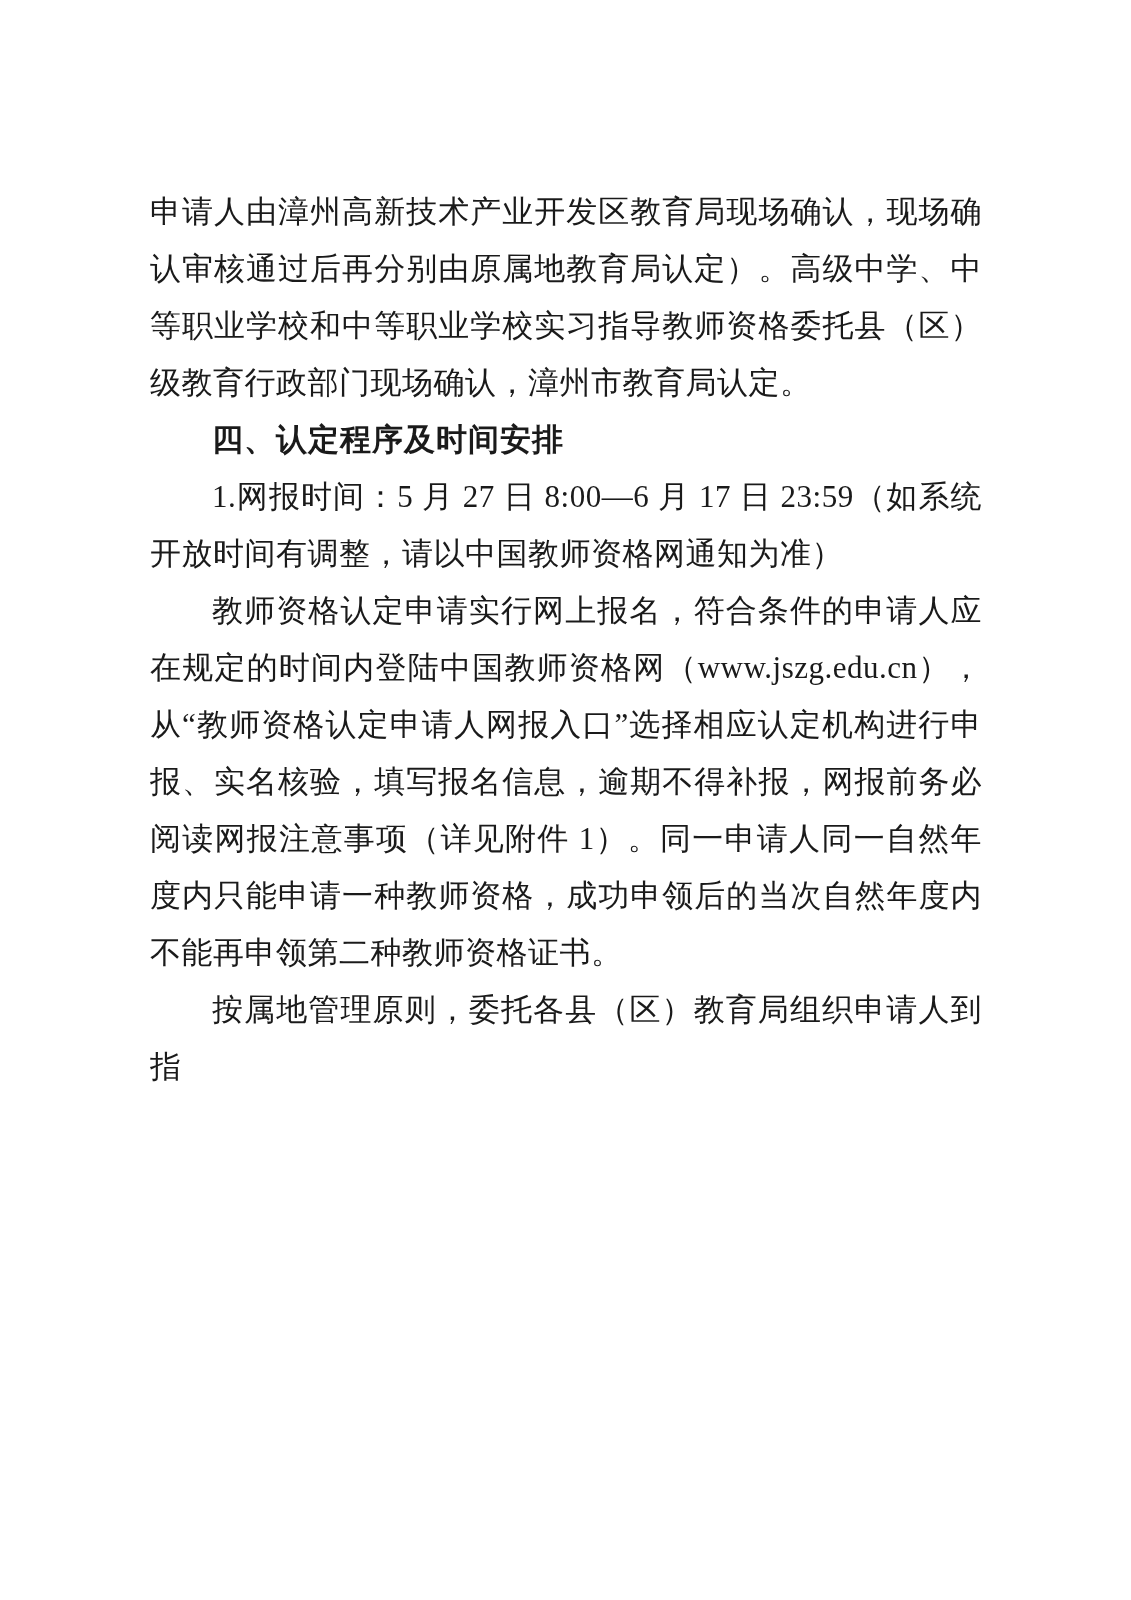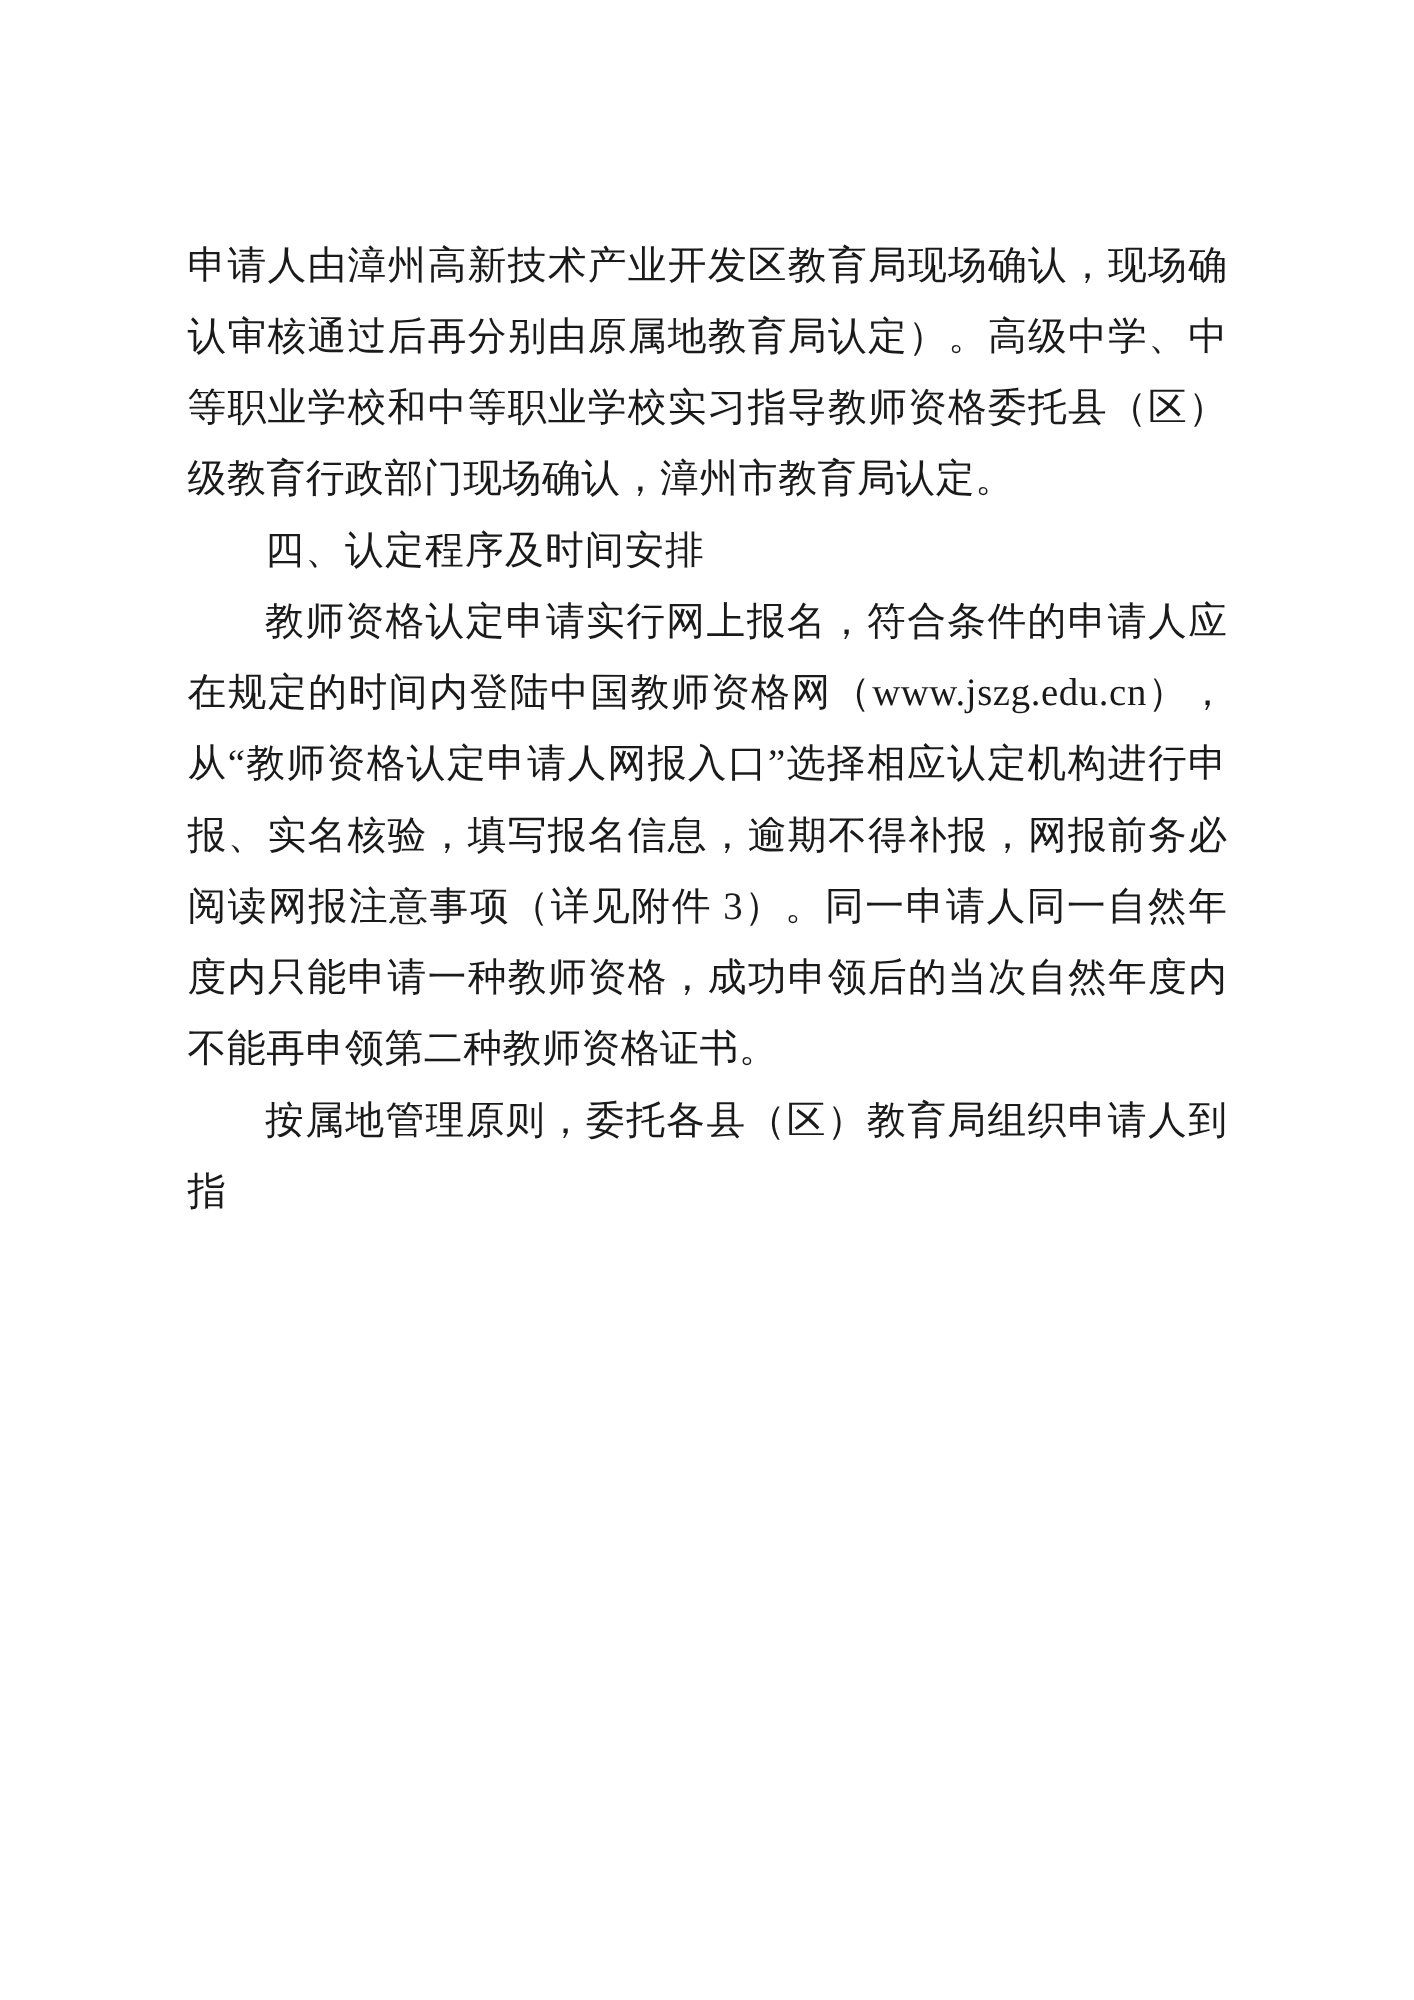--- a/index.html
+++ b/index.html
@@ -33,7 +33,7 @@
   }
   .doc p.heading {
     font-family: "Liberation Sans", "DejaVu Sans", sans-serif;
-    font-weight: 400;
+    font-weight: 700;
     text-indent: 2em;
     letter-spacing: 1px;
   }

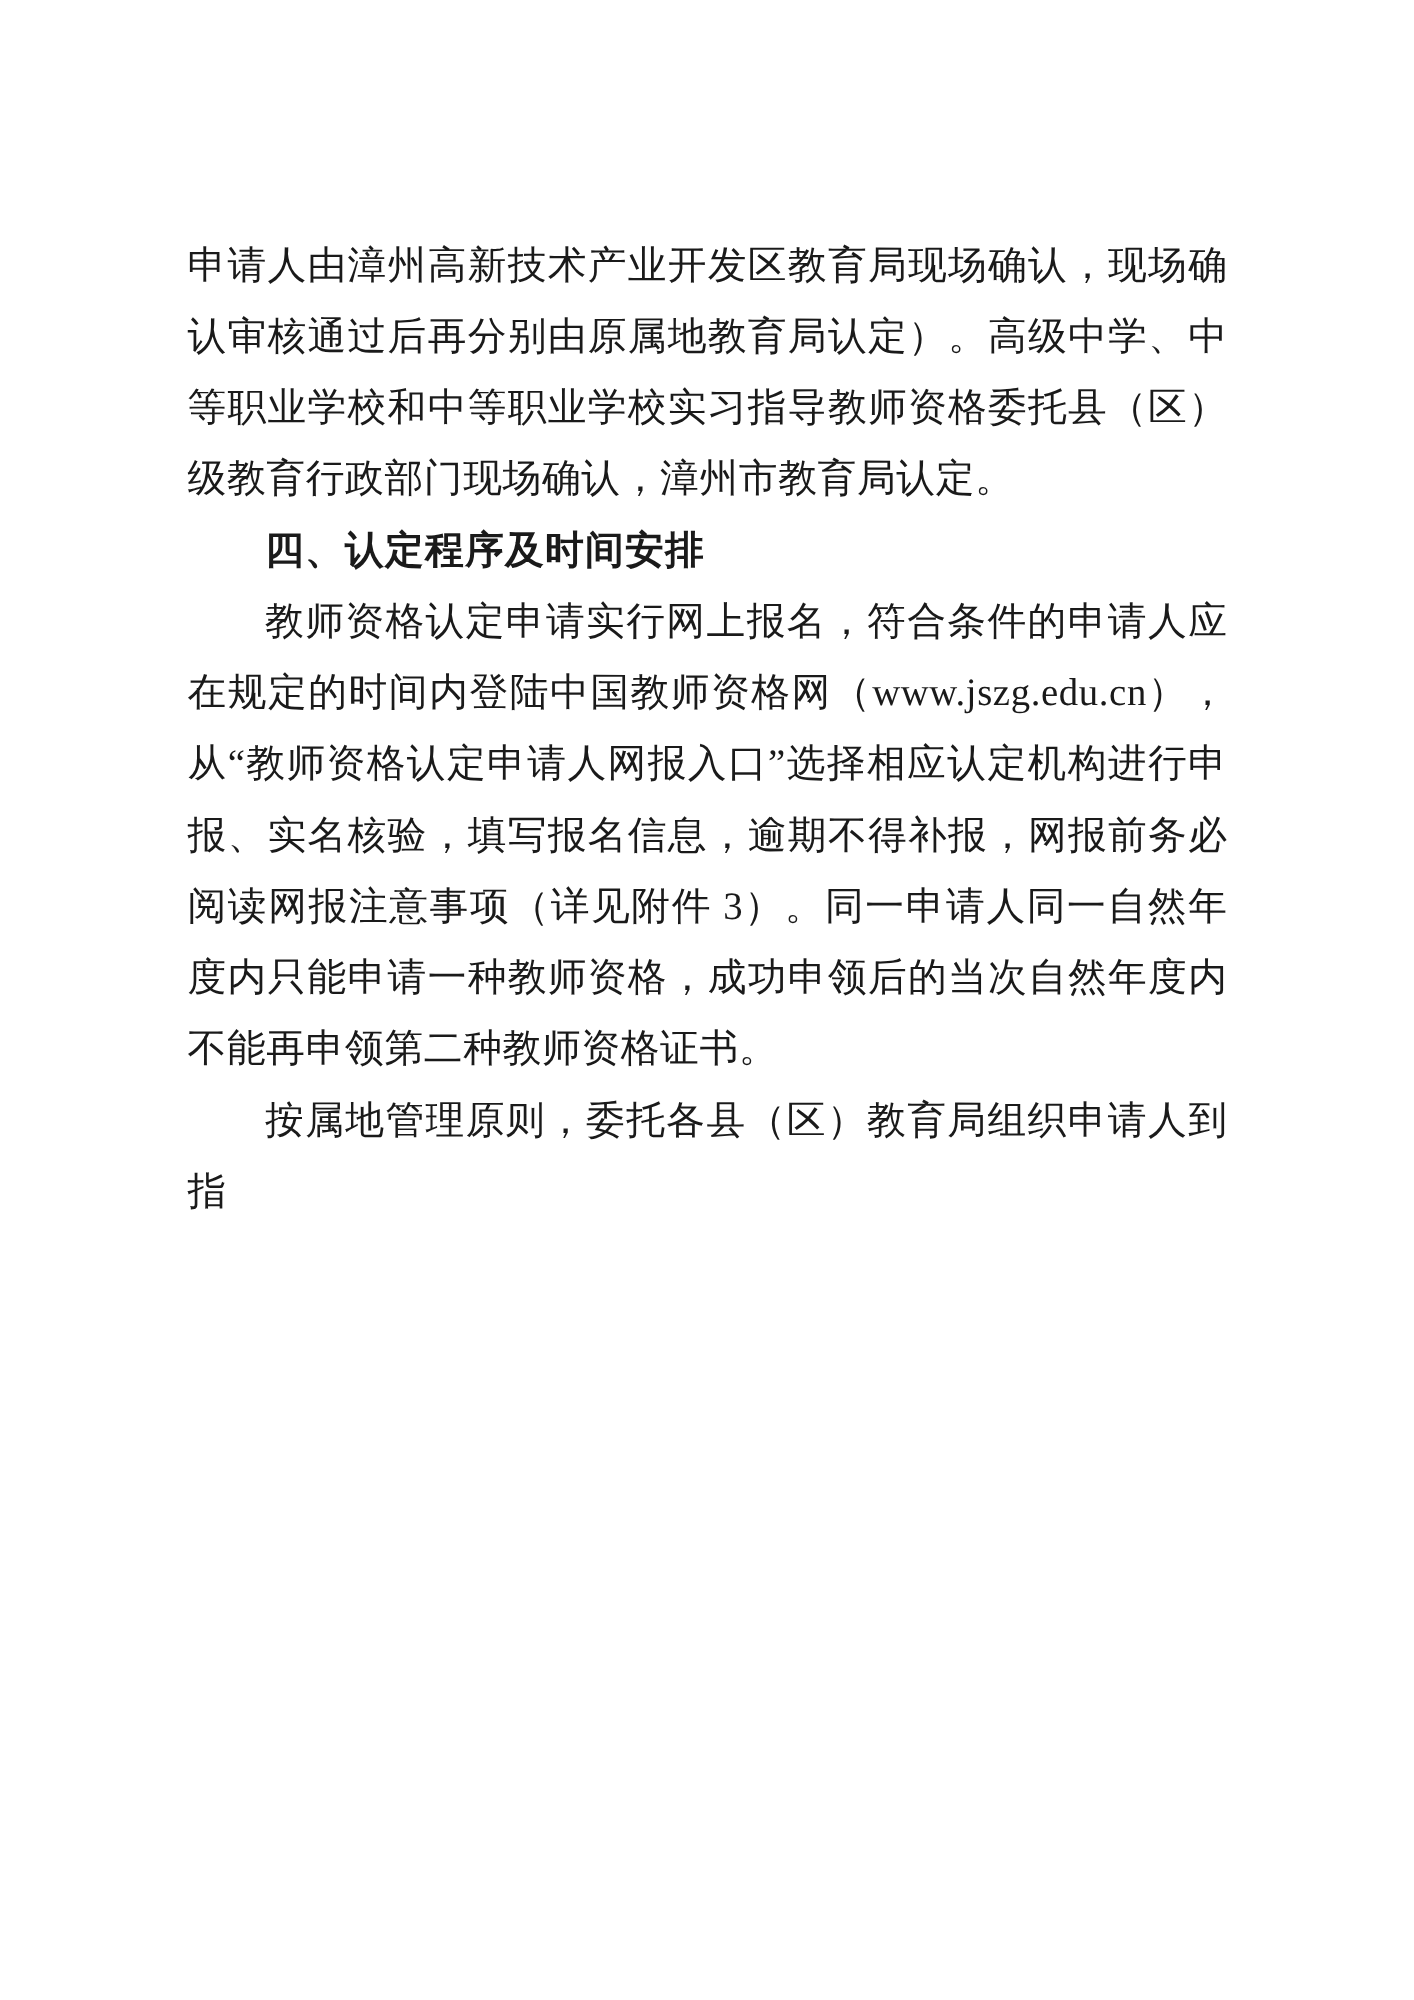--- a/index.html
+++ b/index.html
@@ -55,6 +55,7 @@
   <div class="doc">
     <p>申请人由漳州高新技术产业开发区教育局现场确认，现场确认审核通过后再分别由原属地教育局认定）。高级中学、中等职业学校和中等职业学校实习指导教师资格委托县（区）级教育行政部门现场确认，漳州市教育局认定。</p>
     <p class="heading">四、认定程序及时间安排</p>
+    <p class="indent">1.网报时间：5 月 27 日 8:00—6 月 17 日 23:59（如系统开放时间有调整，请以中国教师资格网通知为准）</p>
     <p class="indent">教师资格认定申请实行网上报名，符合条件的申请人应在规定的时间内登陆中国教师资格网（www.jszg.edu.cn），从“教师资格认定申请人网报入口”选择相应认定机构进行申报、实名核验，填写报名信息，逾期不得补报，网报前务必阅读网报注意事项（详见附件 3）。同一申请人同一自然年度内只能申请一种教师资格，成功申领后的当次自然年度内不能再申领第二种教师资格证书。</p>
     <p class="indent">按属地管理原则，委托各县（区）教育局组织申请人到指</p>
   </div>

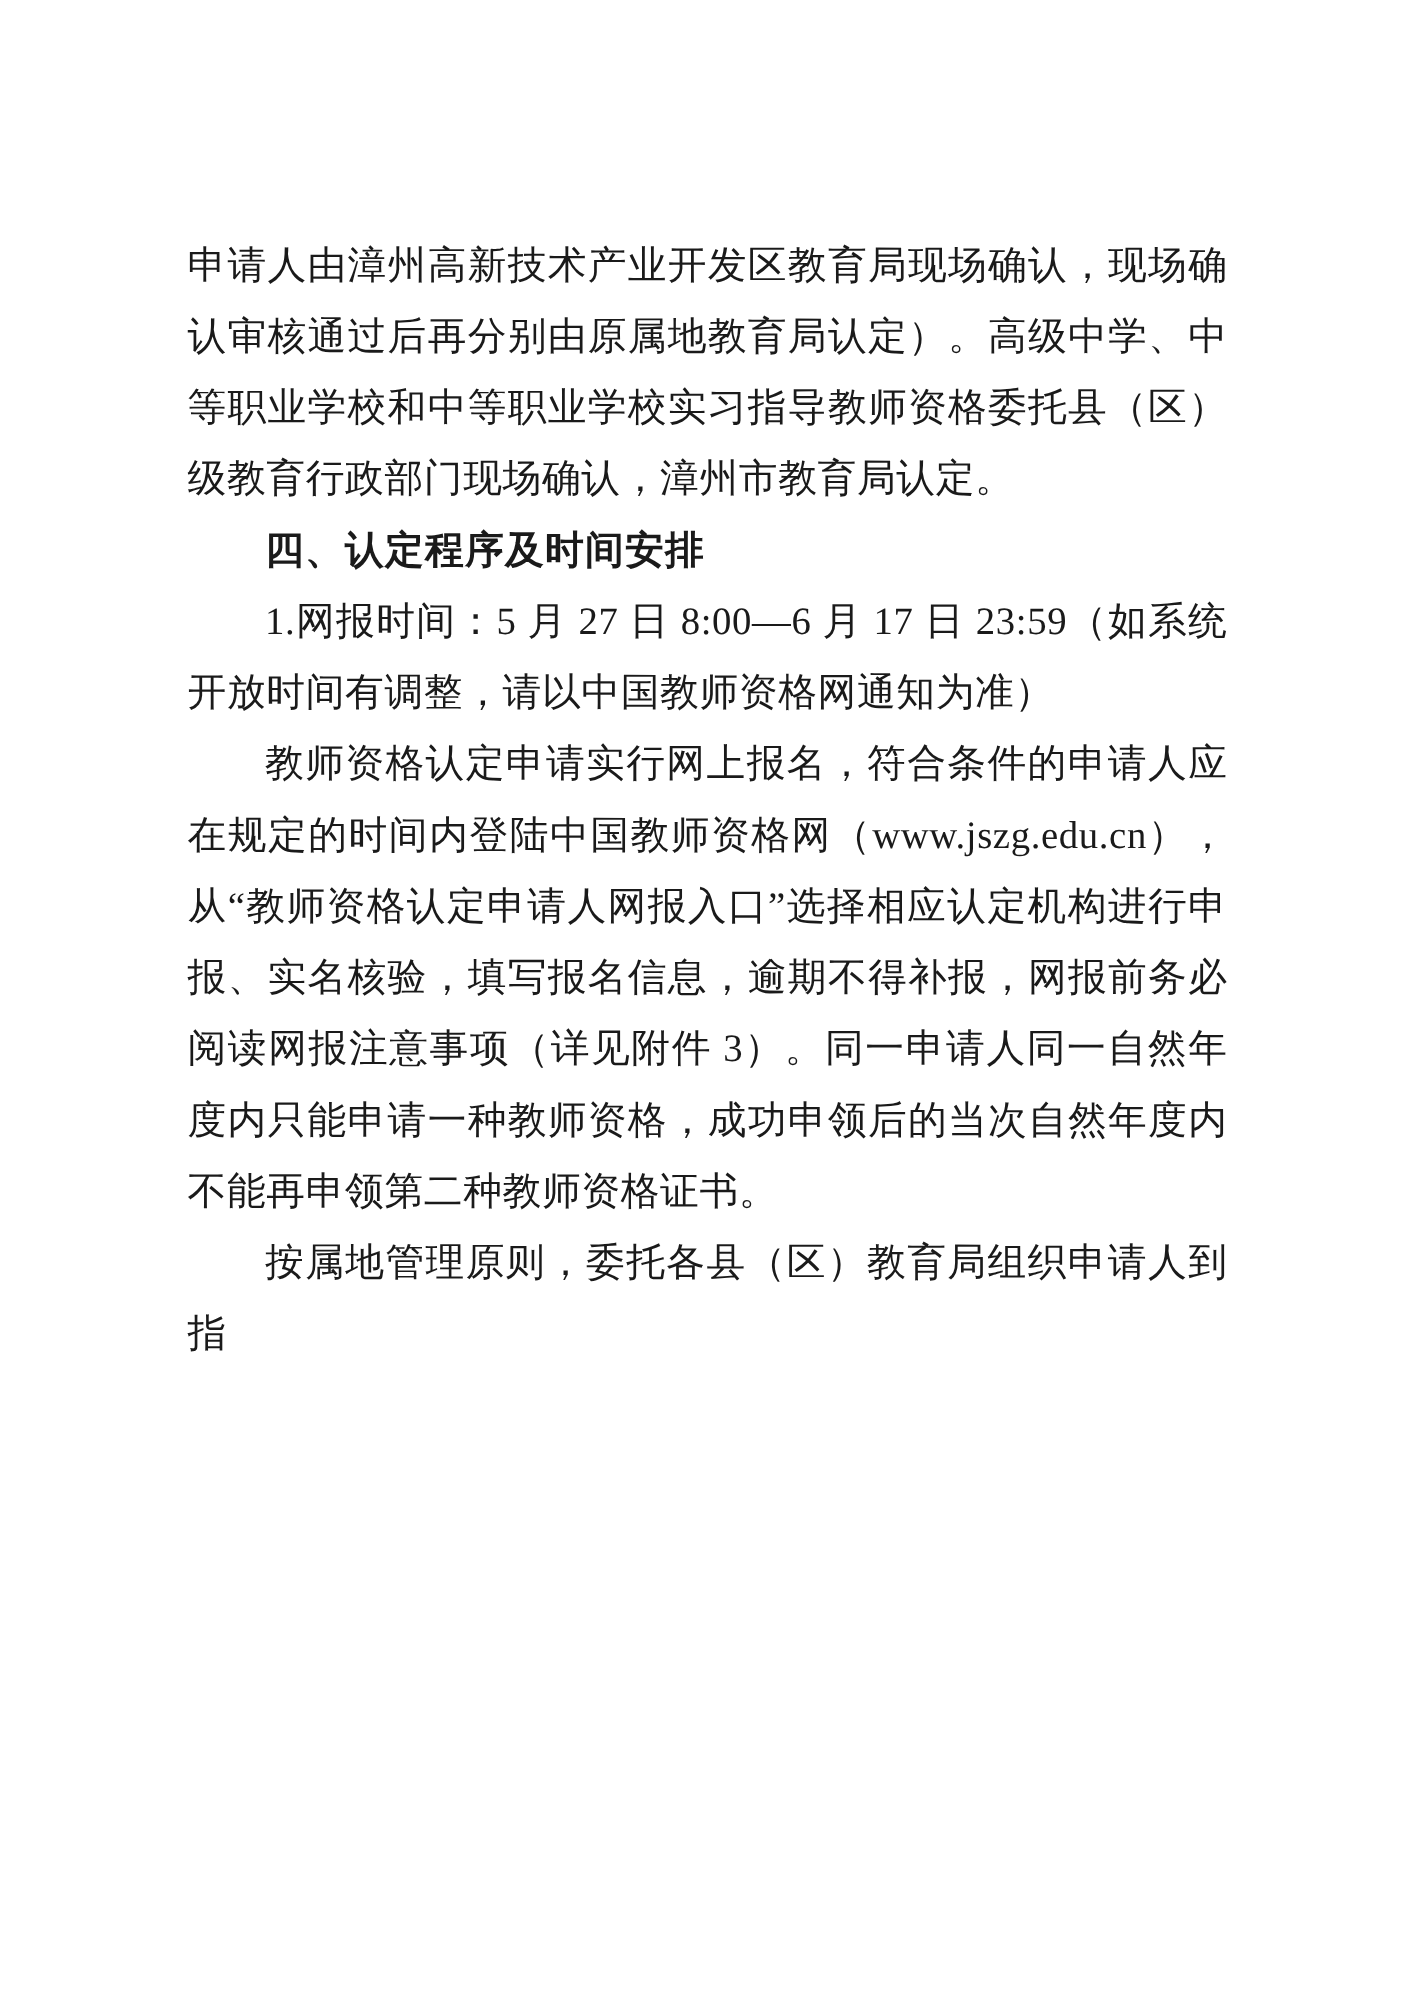--- a/index.html
+++ b/index.html
@@ -56,7 +56,7 @@
     <p>申请人由漳州高新技术产业开发区教育局现场确认，现场确认审核通过后再分别由原属地教育局认定）。高级中学、中等职业学校和中等职业学校实习指导教师资格委托县（区）级教育行政部门现场确认，漳州市教育局认定。</p>
     <p class="heading">四、认定程序及时间安排</p>
     <p class="indent">1.网报时间：5 月 27 日 8:00—6 月 17 日 23:59（如系统开放时间有调整，请以中国教师资格网通知为准）</p>
-    <p class="indent">教师资格认定申请实行网上报名，符合条件的申请人应在规定的时间内登陆中国教师资格网（www.jszg.edu.cn），从“教师资格认定申请人网报入口”选择相应认定机构进行申报、实名核验，填写报名信息，逾期不得补报，网报前务必阅读网报注意事项（详见附件 3）。同一申请人同一自然年度内只能申请一种教师资格，成功申领后的当次自然年度内不能再申领第二种教师资格证书。</p>
+    <p class="indent">教师资格认定申请实行网上报名，符合条件的申请人应在规定的时间内登陆中国教师资格网（www.jszg.edu.cn），从“教师资格认定申请人网报入口”选择相应认定机构进行申报、实名核验，填写报名信息，逾期不得补报，网报前务必阅读网报注意事项（详见附件 1）。同一申请人同一自然年度内只能申请一种教师资格，成功申领后的当次自然年度内不能再申领第二种教师资格证书。</p>
     <p class="indent">按属地管理原则，委托各县（区）教育局组织申请人到指</p>
   </div>
 

